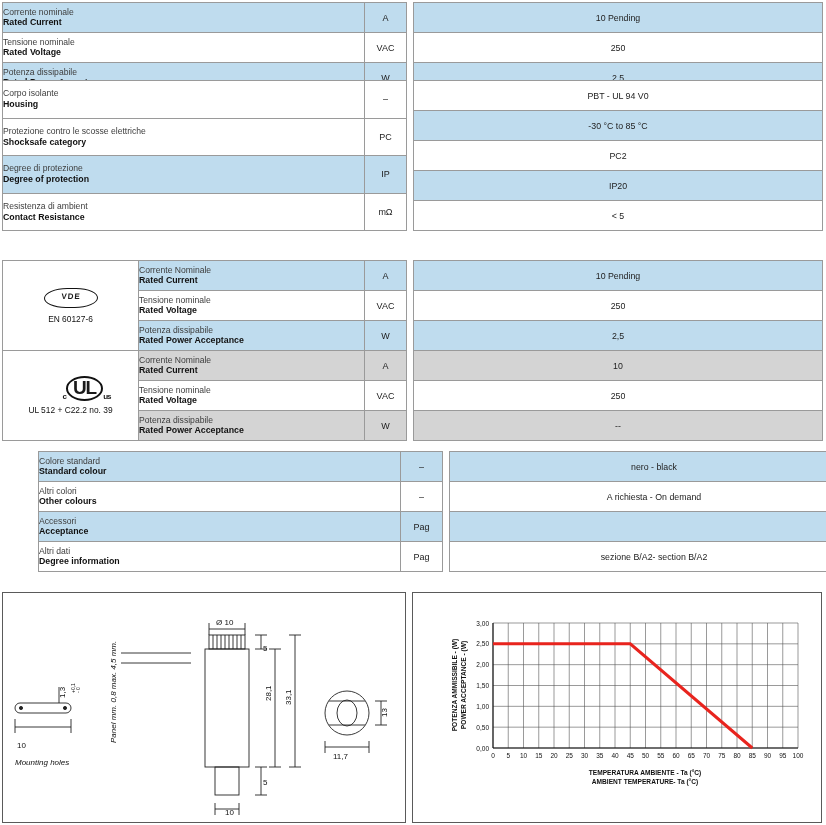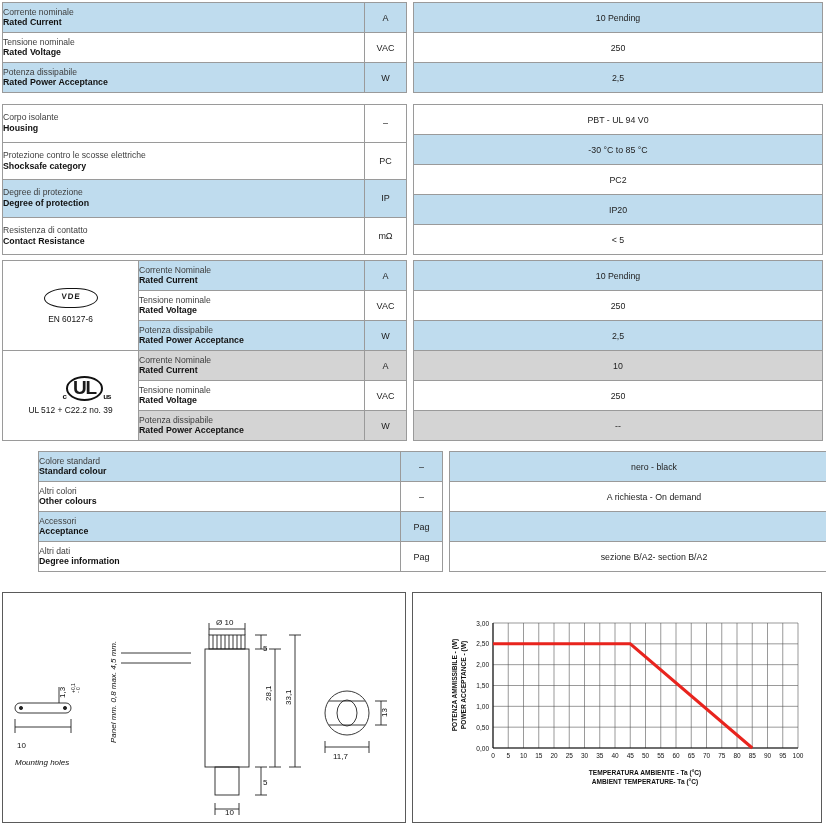--- a/index.html
+++ b/index.html
@@ -59,7 +59,7 @@
 
   
   #b1 { position:absolute; left:2px; top:2px; }
-  #b2 { position:absolute; left:2px; top:104px; }
+  #b2 { position:absolute; left:2px; top:80px; }
   #b3 { position:absolute; left:2px; top:260px; }
   #b4 { position:absolute; left:2px; top:451px;padding-left:36px; }
 

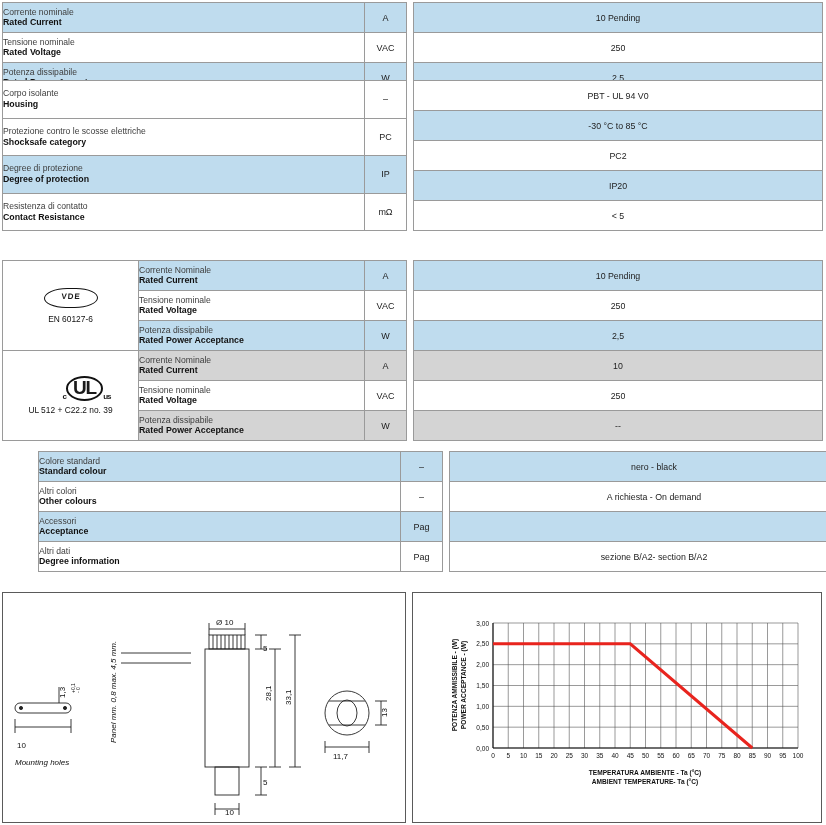--- a/index.html
+++ b/index.html
@@ -197,7 +197,7 @@
         </tr>
         <tr class="rowh c-white">
           <td class="lbl">
-            <span class="it">Resistenza di contatto</span>
+            <span class="it">Resistenza di ambient</span>
             <span class="en">Contact Resistance</span>
           </td>
           <td class="unit">mΩ</td>

